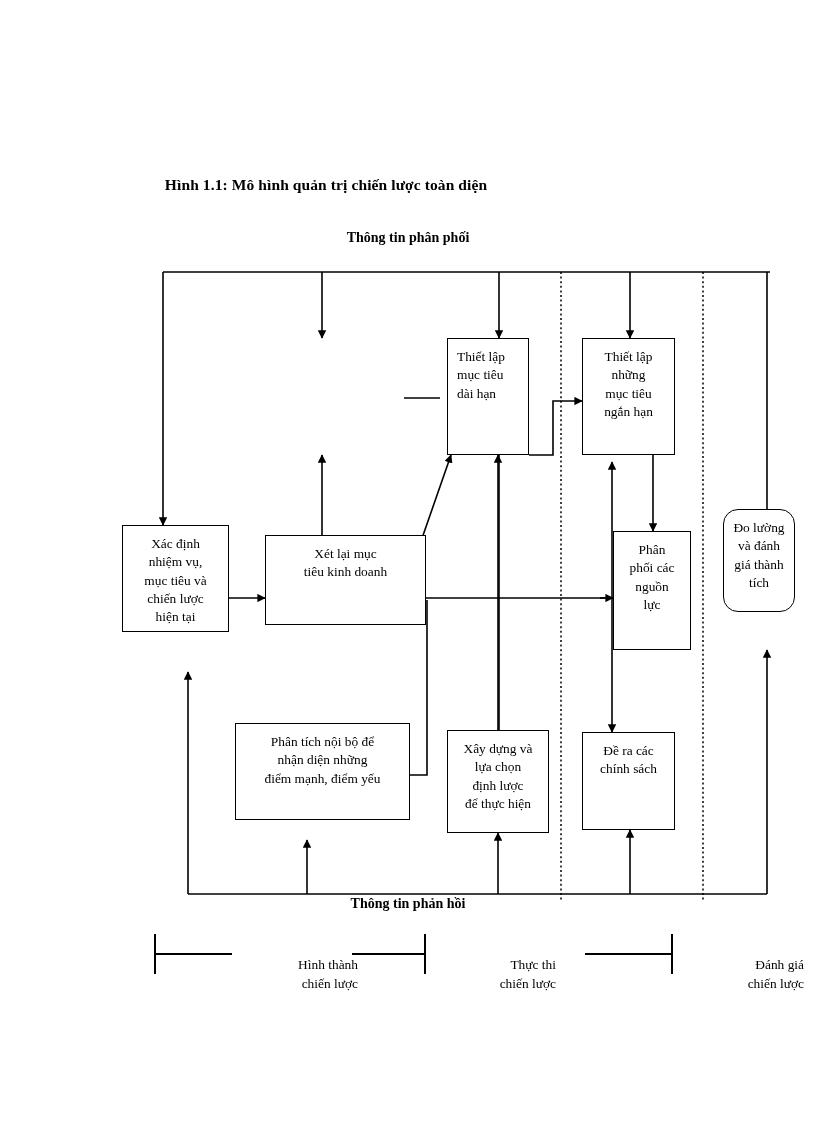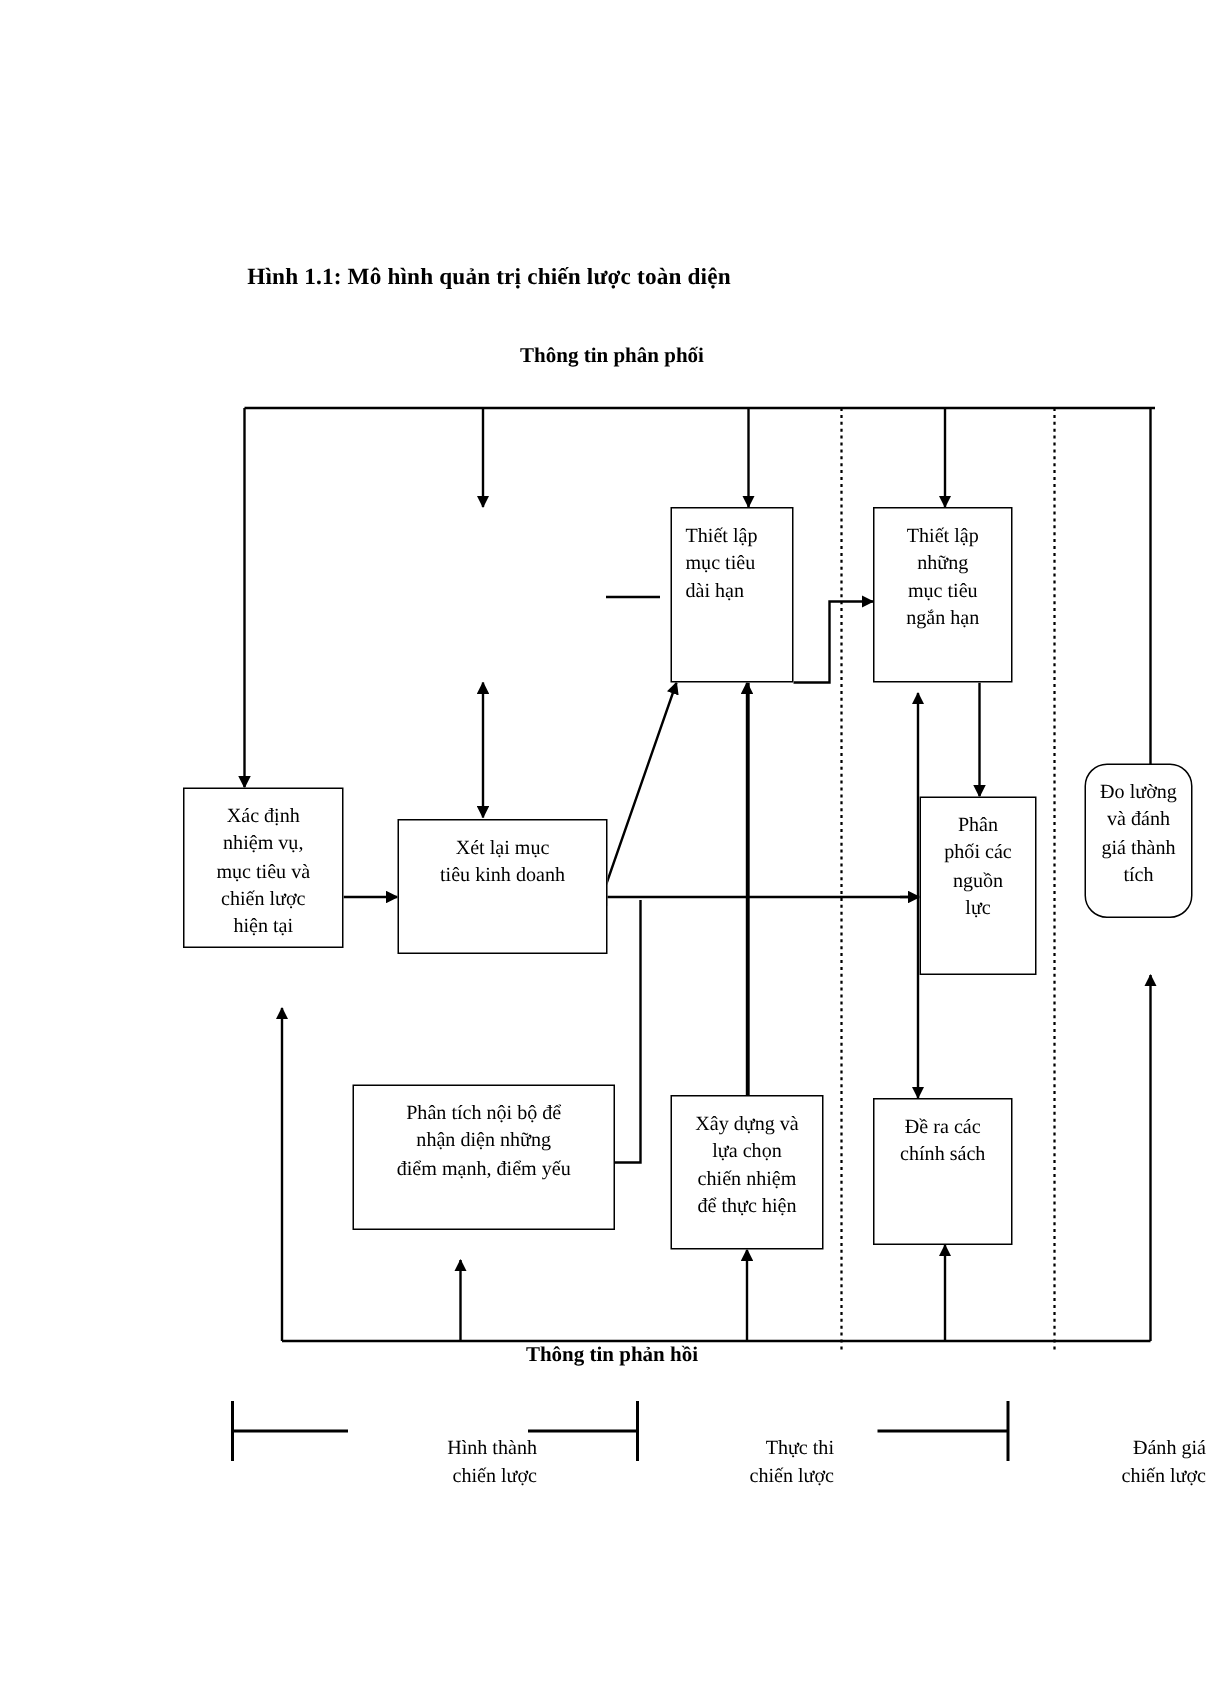--- a/index.html
+++ b/index.html
@@ -179,7 +179,7 @@
 ngắn hạn</span>
   </div>
 
-  <div class="node" style="left:265px; top:546px; width:140px; height:90px;">
+  <div class="node" style="left:265px; top:535px; width:161px; height:90px;">
     <span class="txt">Xét lại mục
 tiêu kinh doanh</span>
   </div>

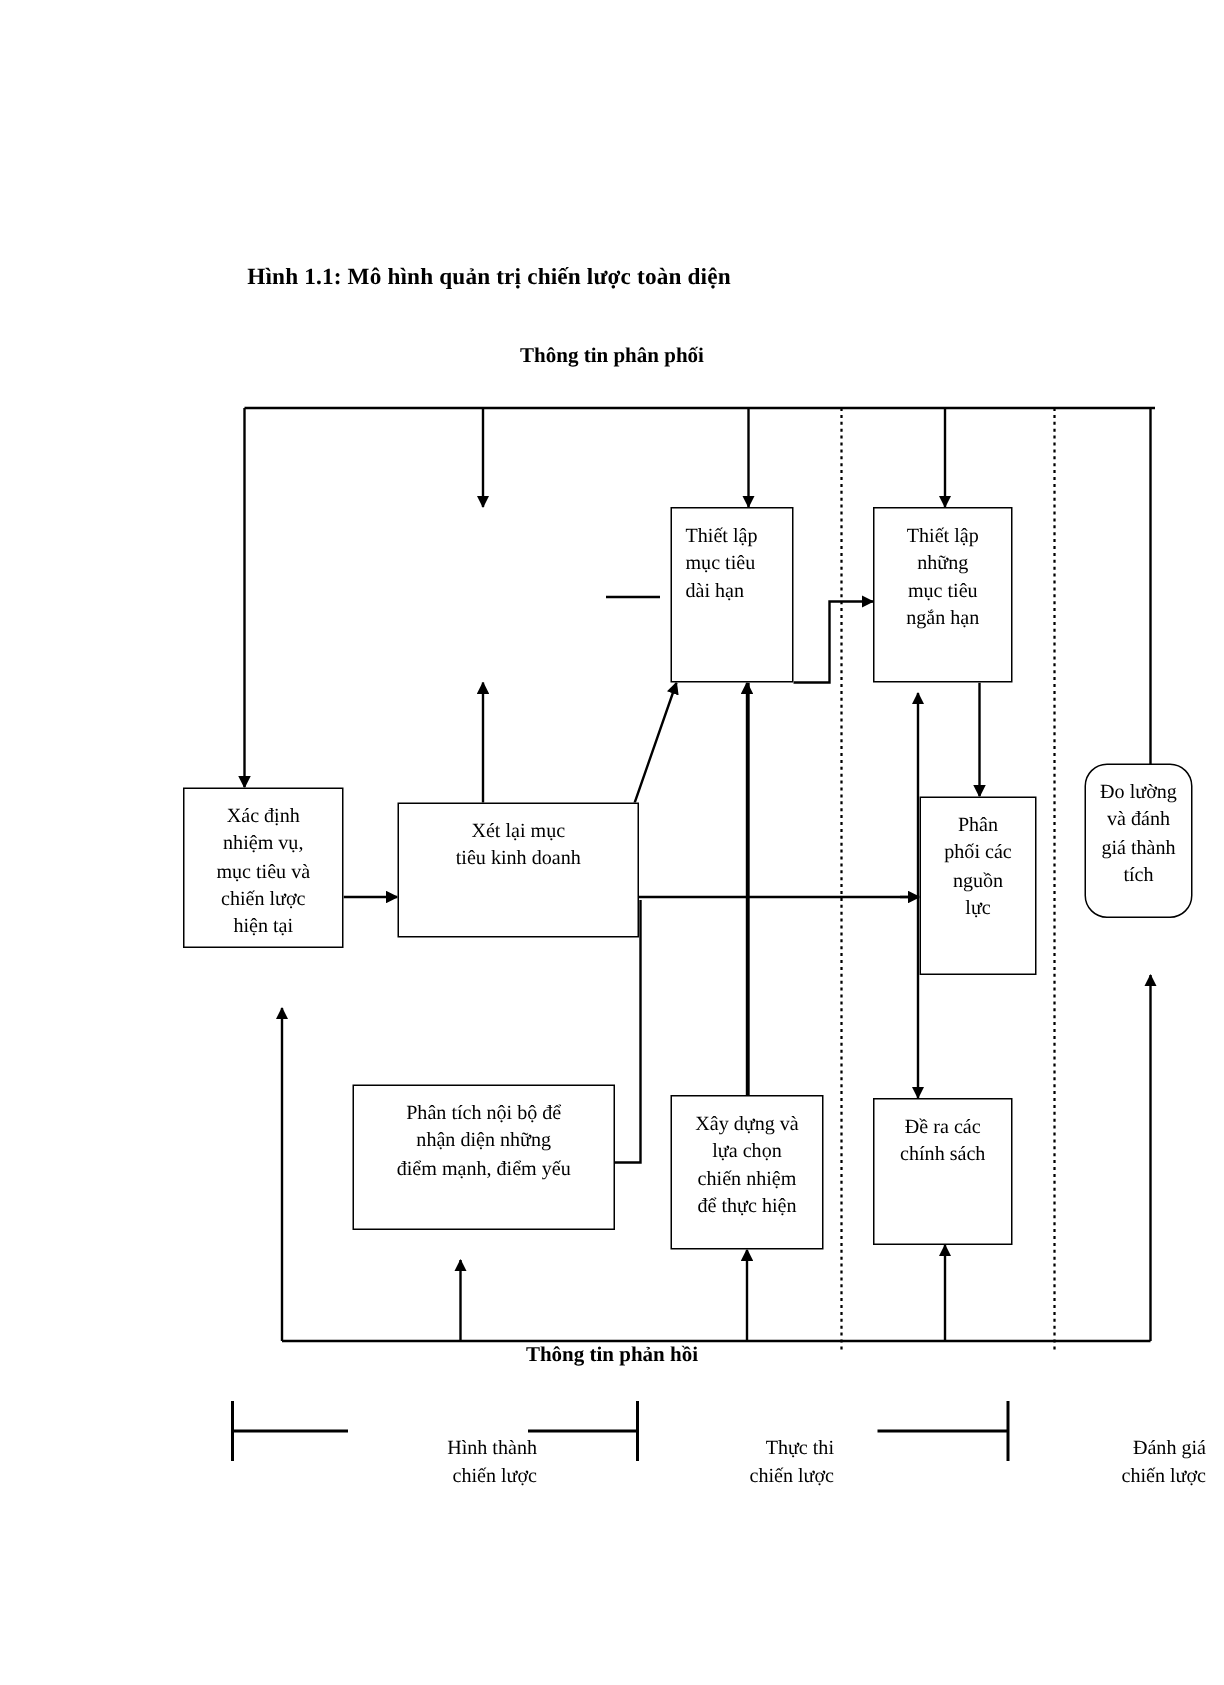--- a/index.html
+++ b/index.html
@@ -207,7 +207,7 @@
   <div class="node" style="left:447px; top:730px; width:102px; height:103px;">
     <span class="txt">Xây dựng và
 lựa chọn
-chiến nhiệm
+định lược
 để thực hiện</span>
   </div>
 

